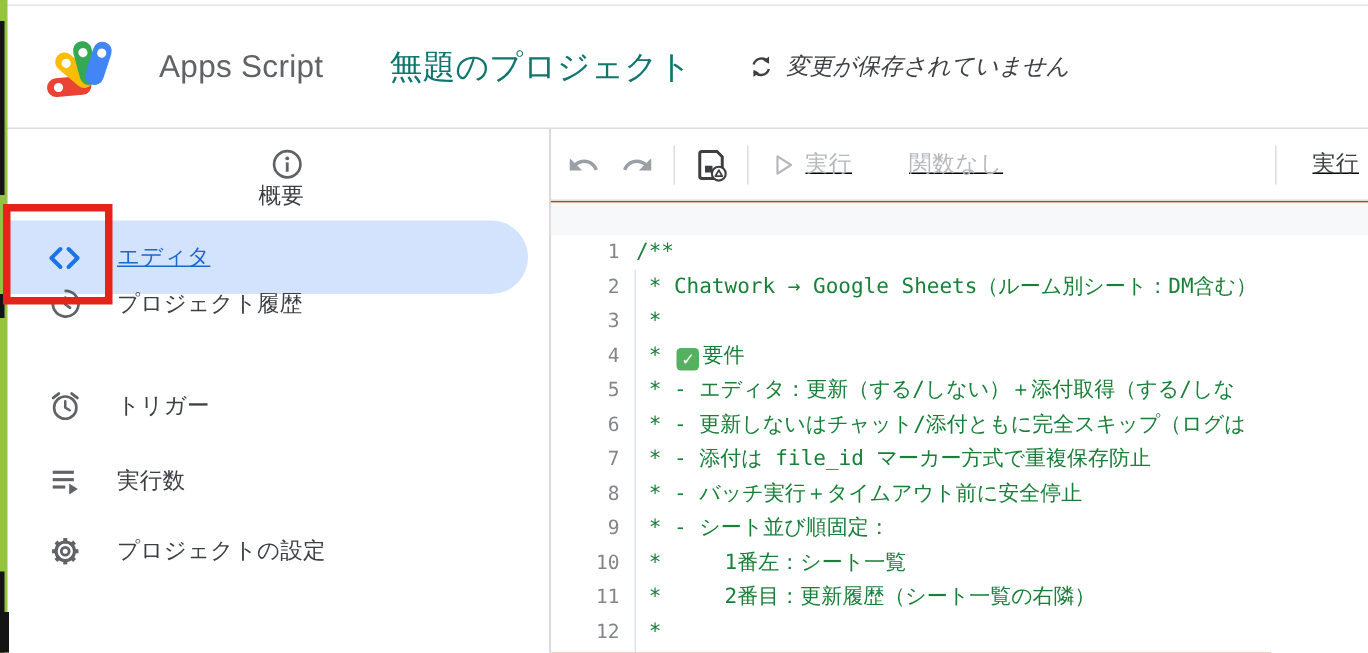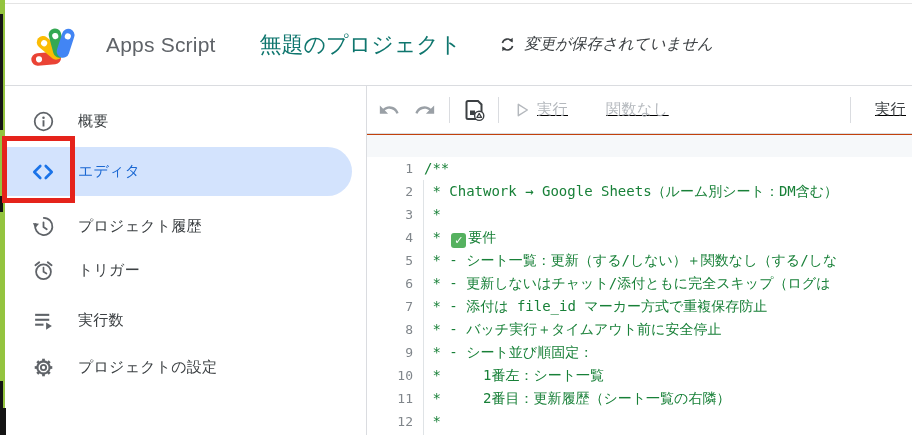--- a/index.html
+++ b/index.html
@@ -99,7 +99,7 @@
 
   <div class="sidebar">
 
-    <div class="side-item" style="top:11px;">
+    <div class="side-item" style="top:11px;flex-direction:column;">
       <span class="s-icon">
         <svg width="23" height="23" viewBox="0 0 22 22">
           <circle cx="11" cy="11" r="8.4" fill="none" stroke="#5f6368" stroke-width="1.7"></circle>

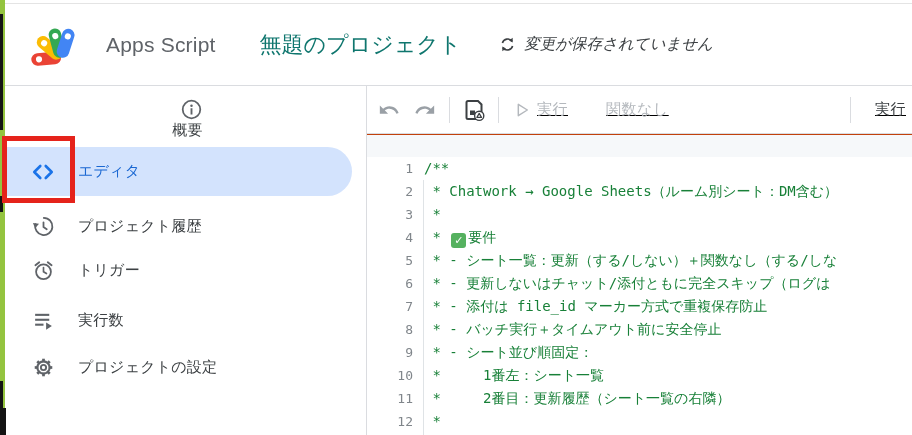--- a/index.html
+++ b/index.html
@@ -38,7 +38,7 @@
   .side-item .s-icon { width:24px; height:24px; margin-left:31px; flex:none; display:flex; align-items:center; justify-content:center; }
   .side-item .s-label { margin-left:23px; font-size:15px; font-weight:500; color:#3c4043; letter-spacing:.2px; }
   .side-item.selected { background:#d3e3fd; }
-  .side-item.selected .s-label { color:#1967d2; }
+  .side-item.selected .s-label { color:#1967d2;text-decoration:underline; }
 
   
   .editor-panel { position:absolute; left:367px; top:86px; width:545px; height:349px; background:#c2410c;text-decoration:underline; }

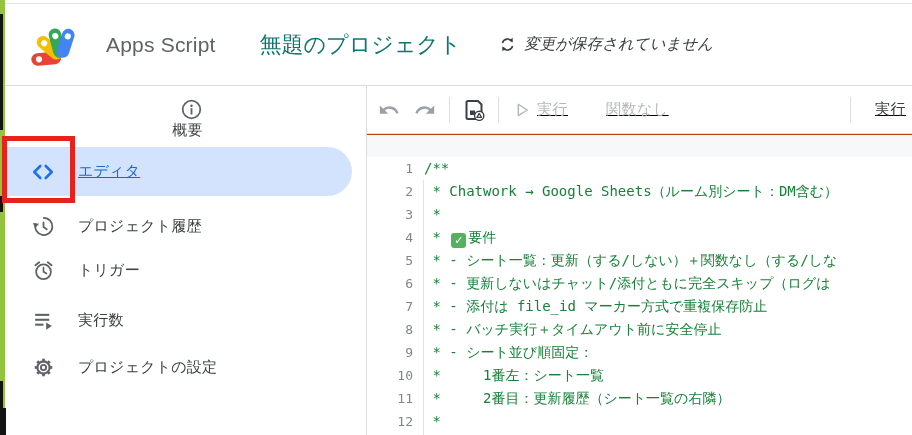--- a/index.html
+++ b/index.html
@@ -120,7 +120,7 @@
       <span class="s-label">エディタ</span>
     </div>
 
-    <div class="side-item" style="top:116px;align-items:center;">
+    <div class="side-item" style="top:92px;align-items:center;">
       <span class="s-icon">
         <svg width="23" height="23" viewBox="0 0 22 22">
           <path d="M11.3 2.8 a8.2 8.2 0 1 1 -7.9 6" fill="none" stroke="#5f6368" stroke-width="1.7" stroke-linecap="round"></path>

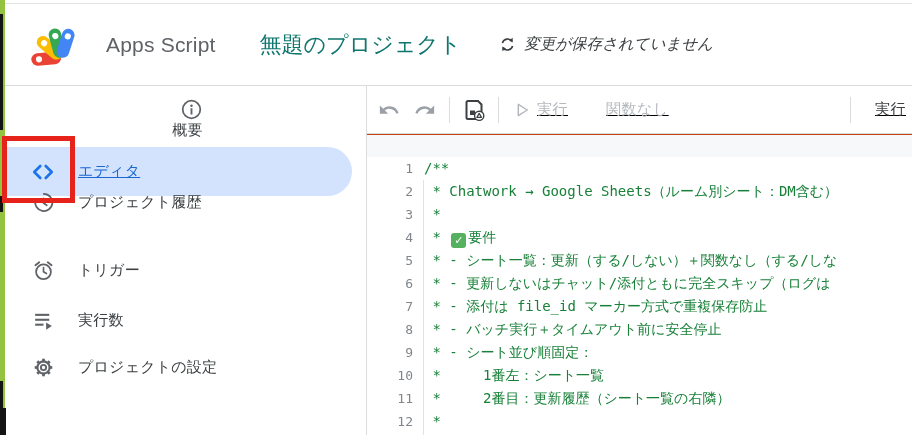--- a/index.html
+++ b/index.html
@@ -218,7 +218,7 @@
           <div class="code-line"><span class="ln">2</span><span class="ct"> * Chatwork → Google Sheets（ルーム別シート：DM含む）</span></div>
           <div class="code-line"><span class="ln">3</span><span class="ct"> *</span></div>
           <div class="code-line"><span class="ln">4</span><span class="ct"> * <span class="chk">✓</span>要件</span></div>
-          <div class="code-line"><span class="ln">5</span><span class="ct"> * - シート一覧：更新（する/しない）＋関数なし（する/しな</span></div>
+          <div class="code-line"><span class="ln">5</span><span class="ct"> * - エディタ：更新（する/しない）＋添付取得（する/しな</span></div>
           <div class="code-line"><span class="ln">6</span><span class="ct"> * - 更新しないはチャット/添付ともに完全スキップ（ログは</span></div>
           <div class="code-line"><span class="ln">7</span><span class="ct"> * - 添付は file_id マーカー方式で重複保存防止</span></div>
           <div class="code-line"><span class="ln">8</span><span class="ct"> * - バッチ実行＋タイムアウト前に安全停止</span></div>

